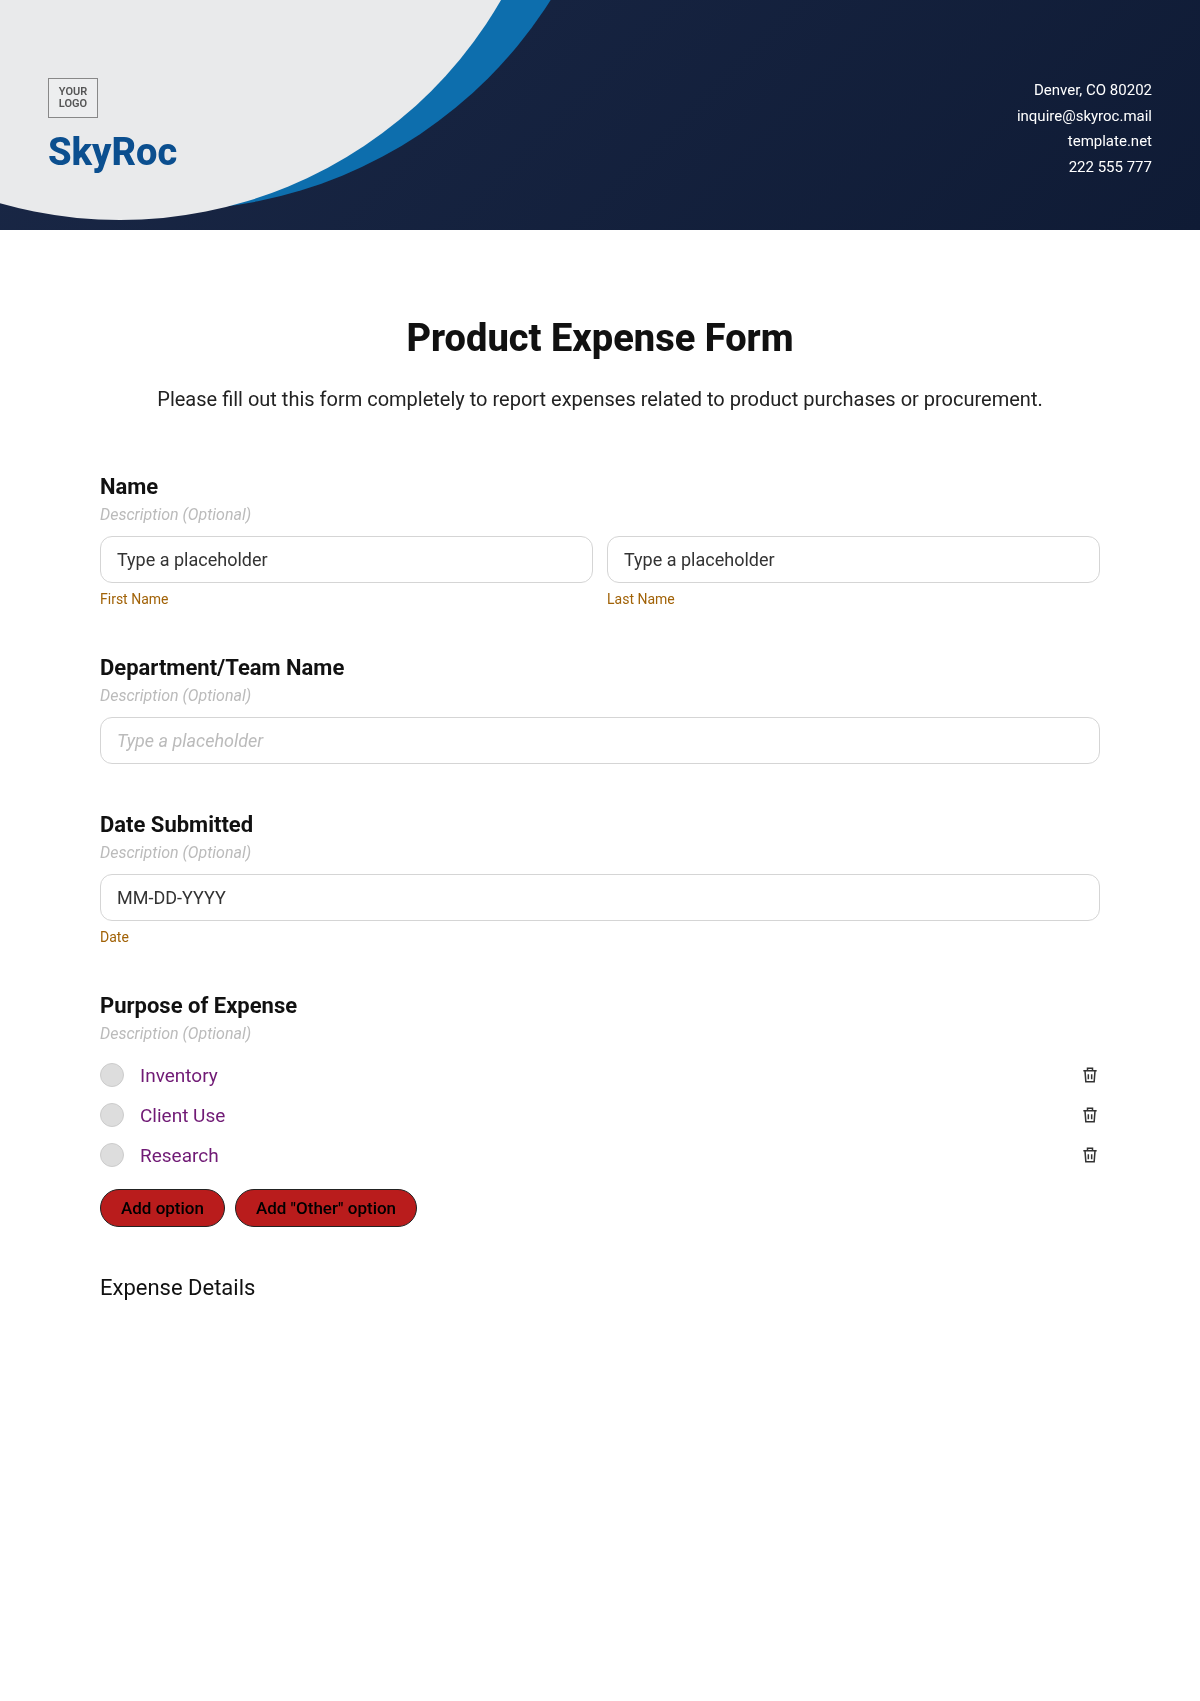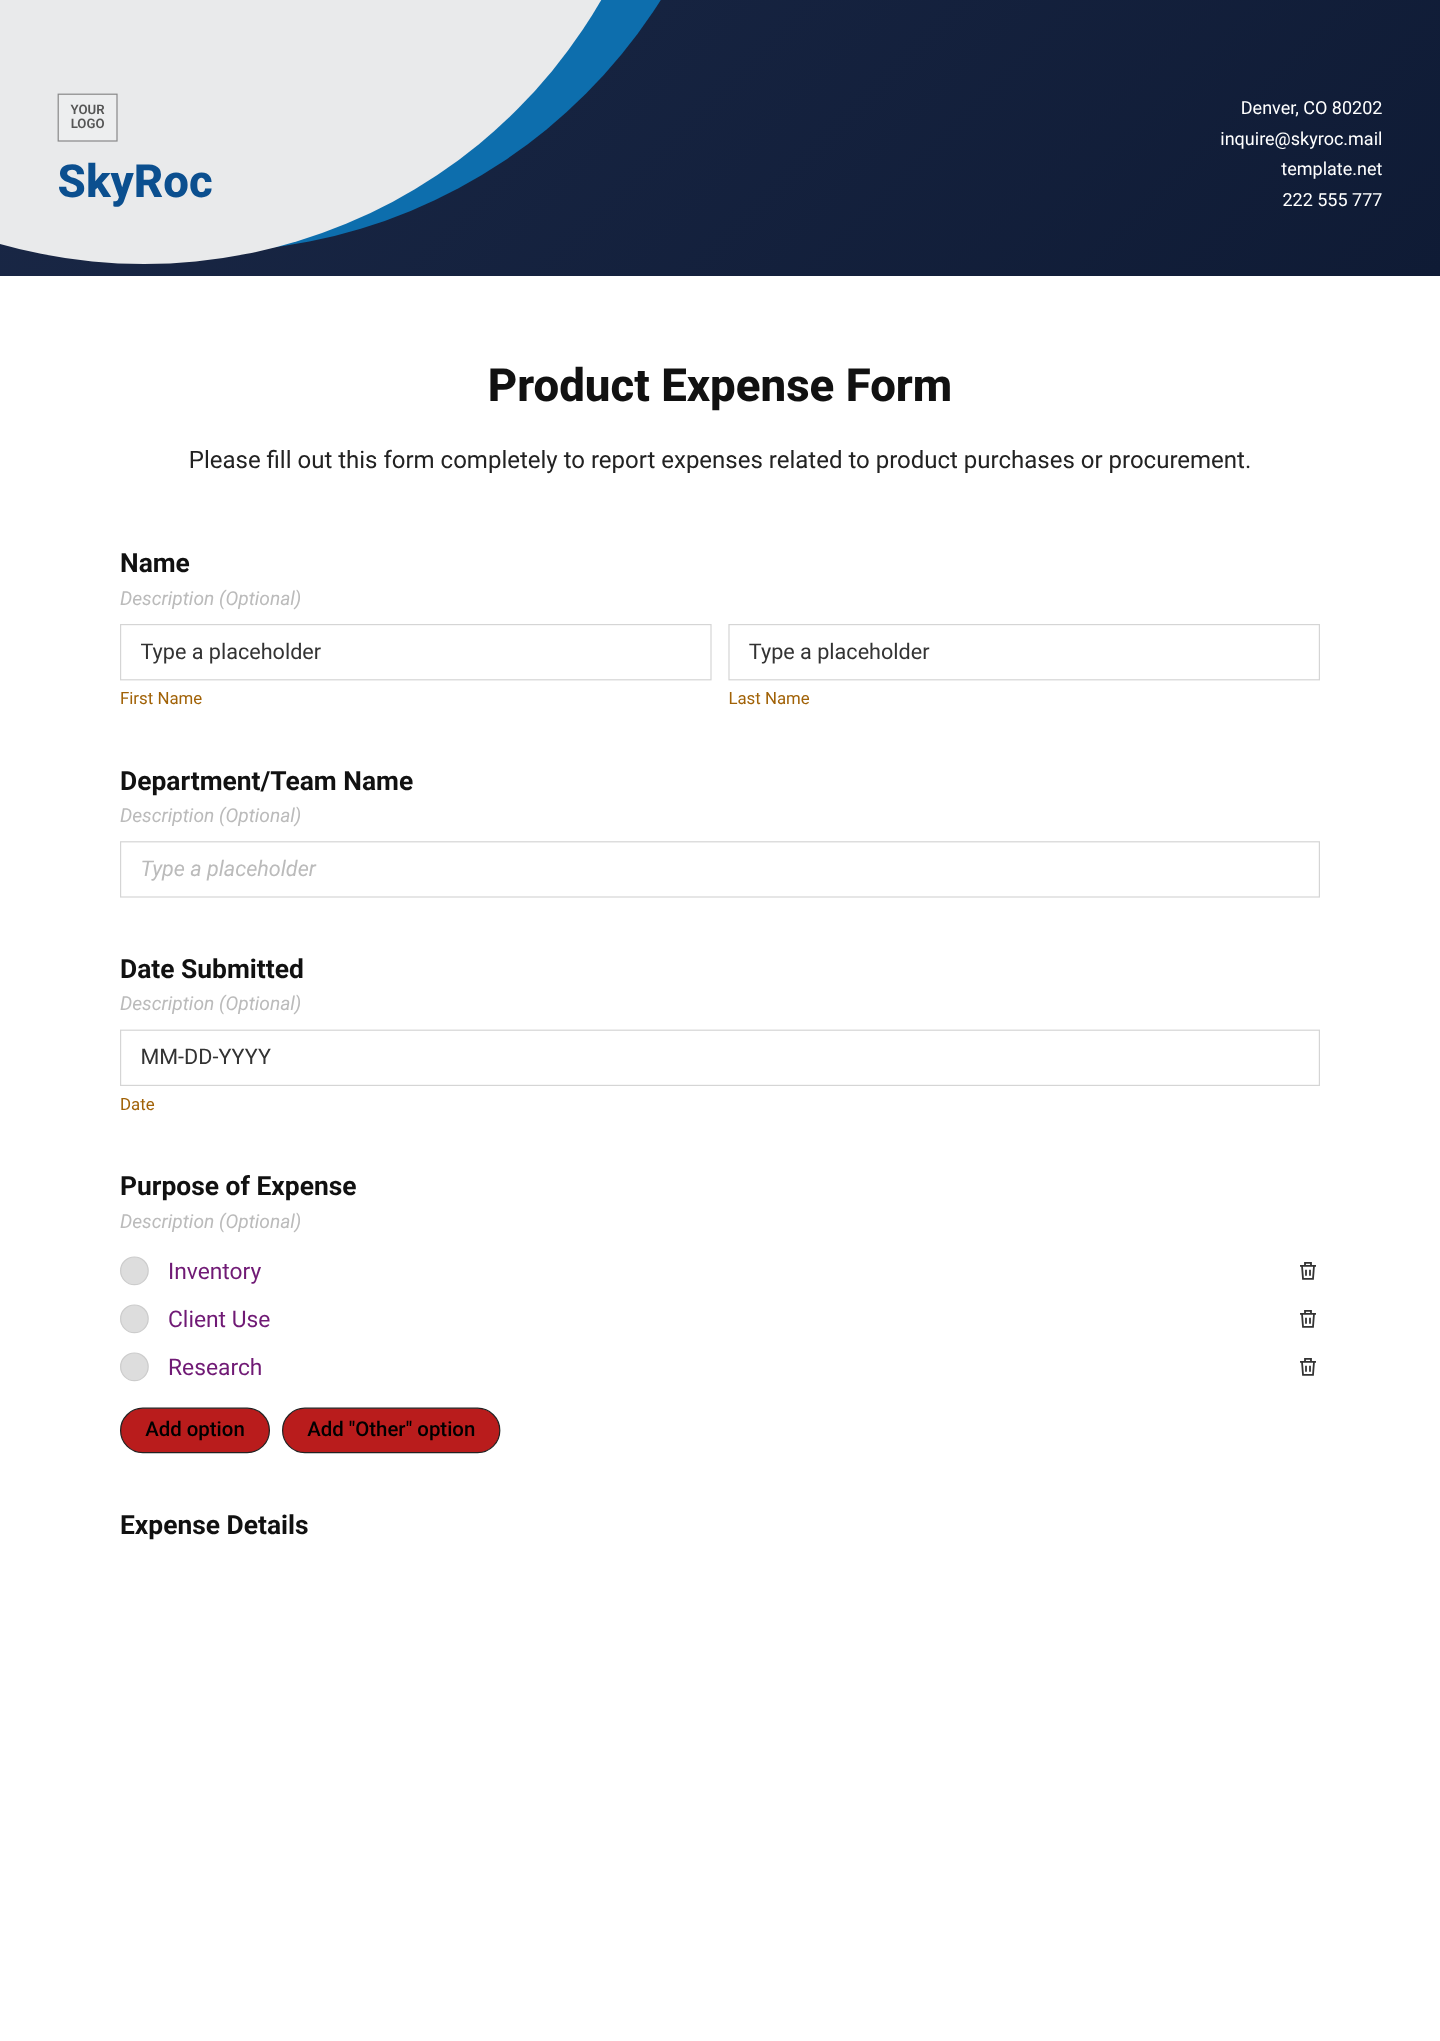--- a/index.html
+++ b/index.html
@@ -71,6 +71,7 @@
 }
 .content {
   padding: 70px 100px 40px;
+  margin-top: 16px;
 }
 .form-title {
   font-size: 38px;

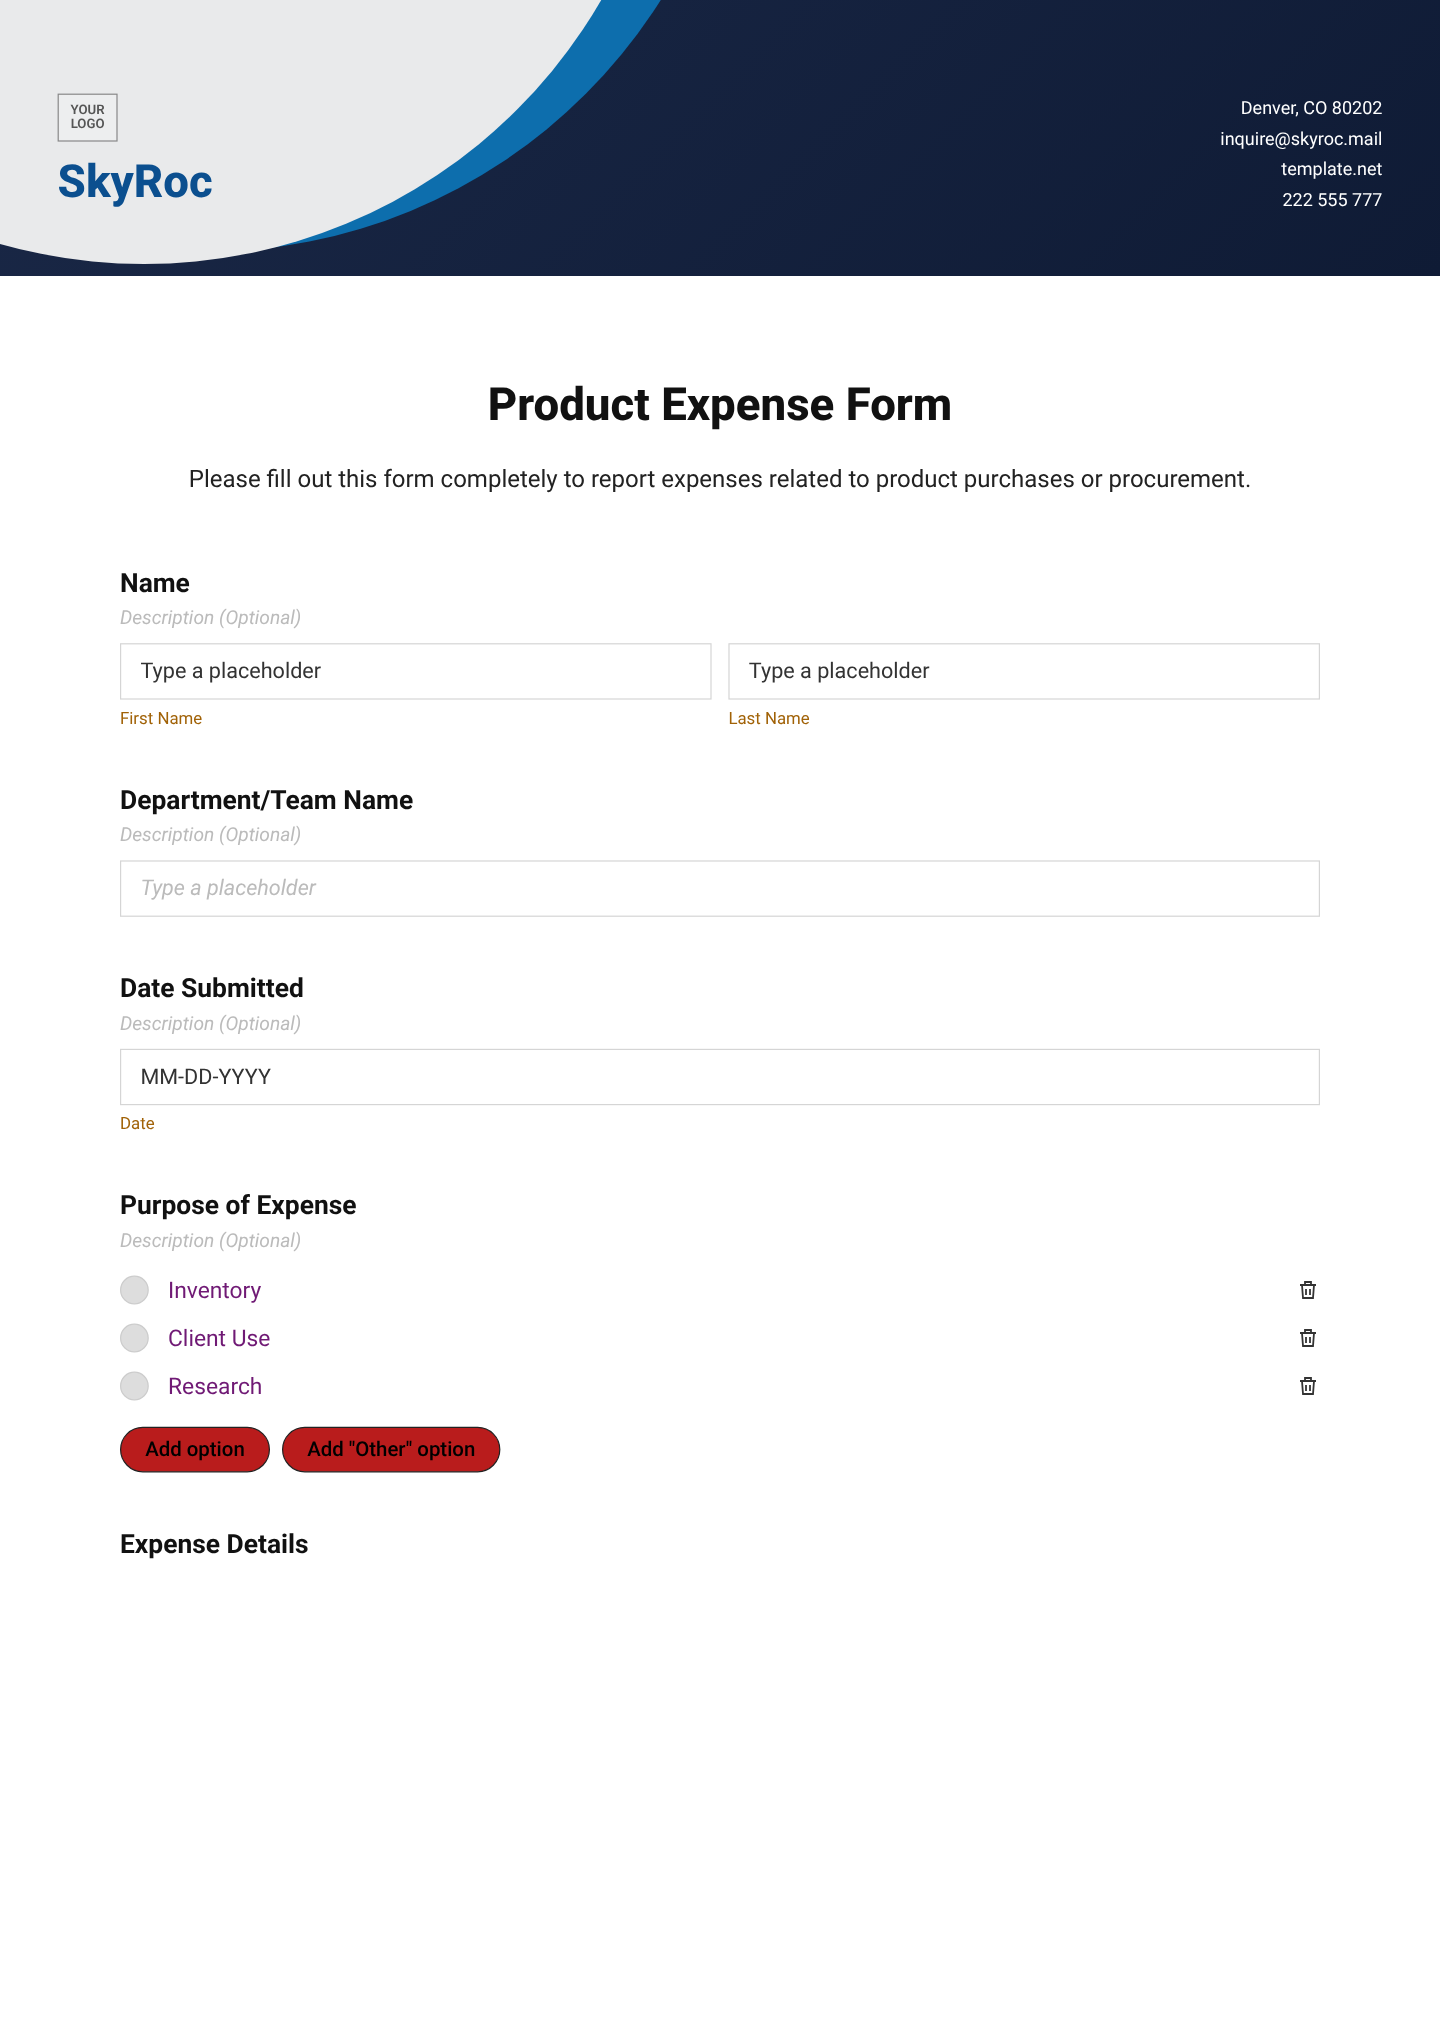--- a/index.html
+++ b/index.html
@@ -105,7 +105,7 @@
 .text-input {
   width: 100%;
   border: 1px solid #d5d5d5;
-  border-radius: 0;
+  border-radius: 12px;
   padding: 12px 16px;
   font-size: 18px;
   color: #333;

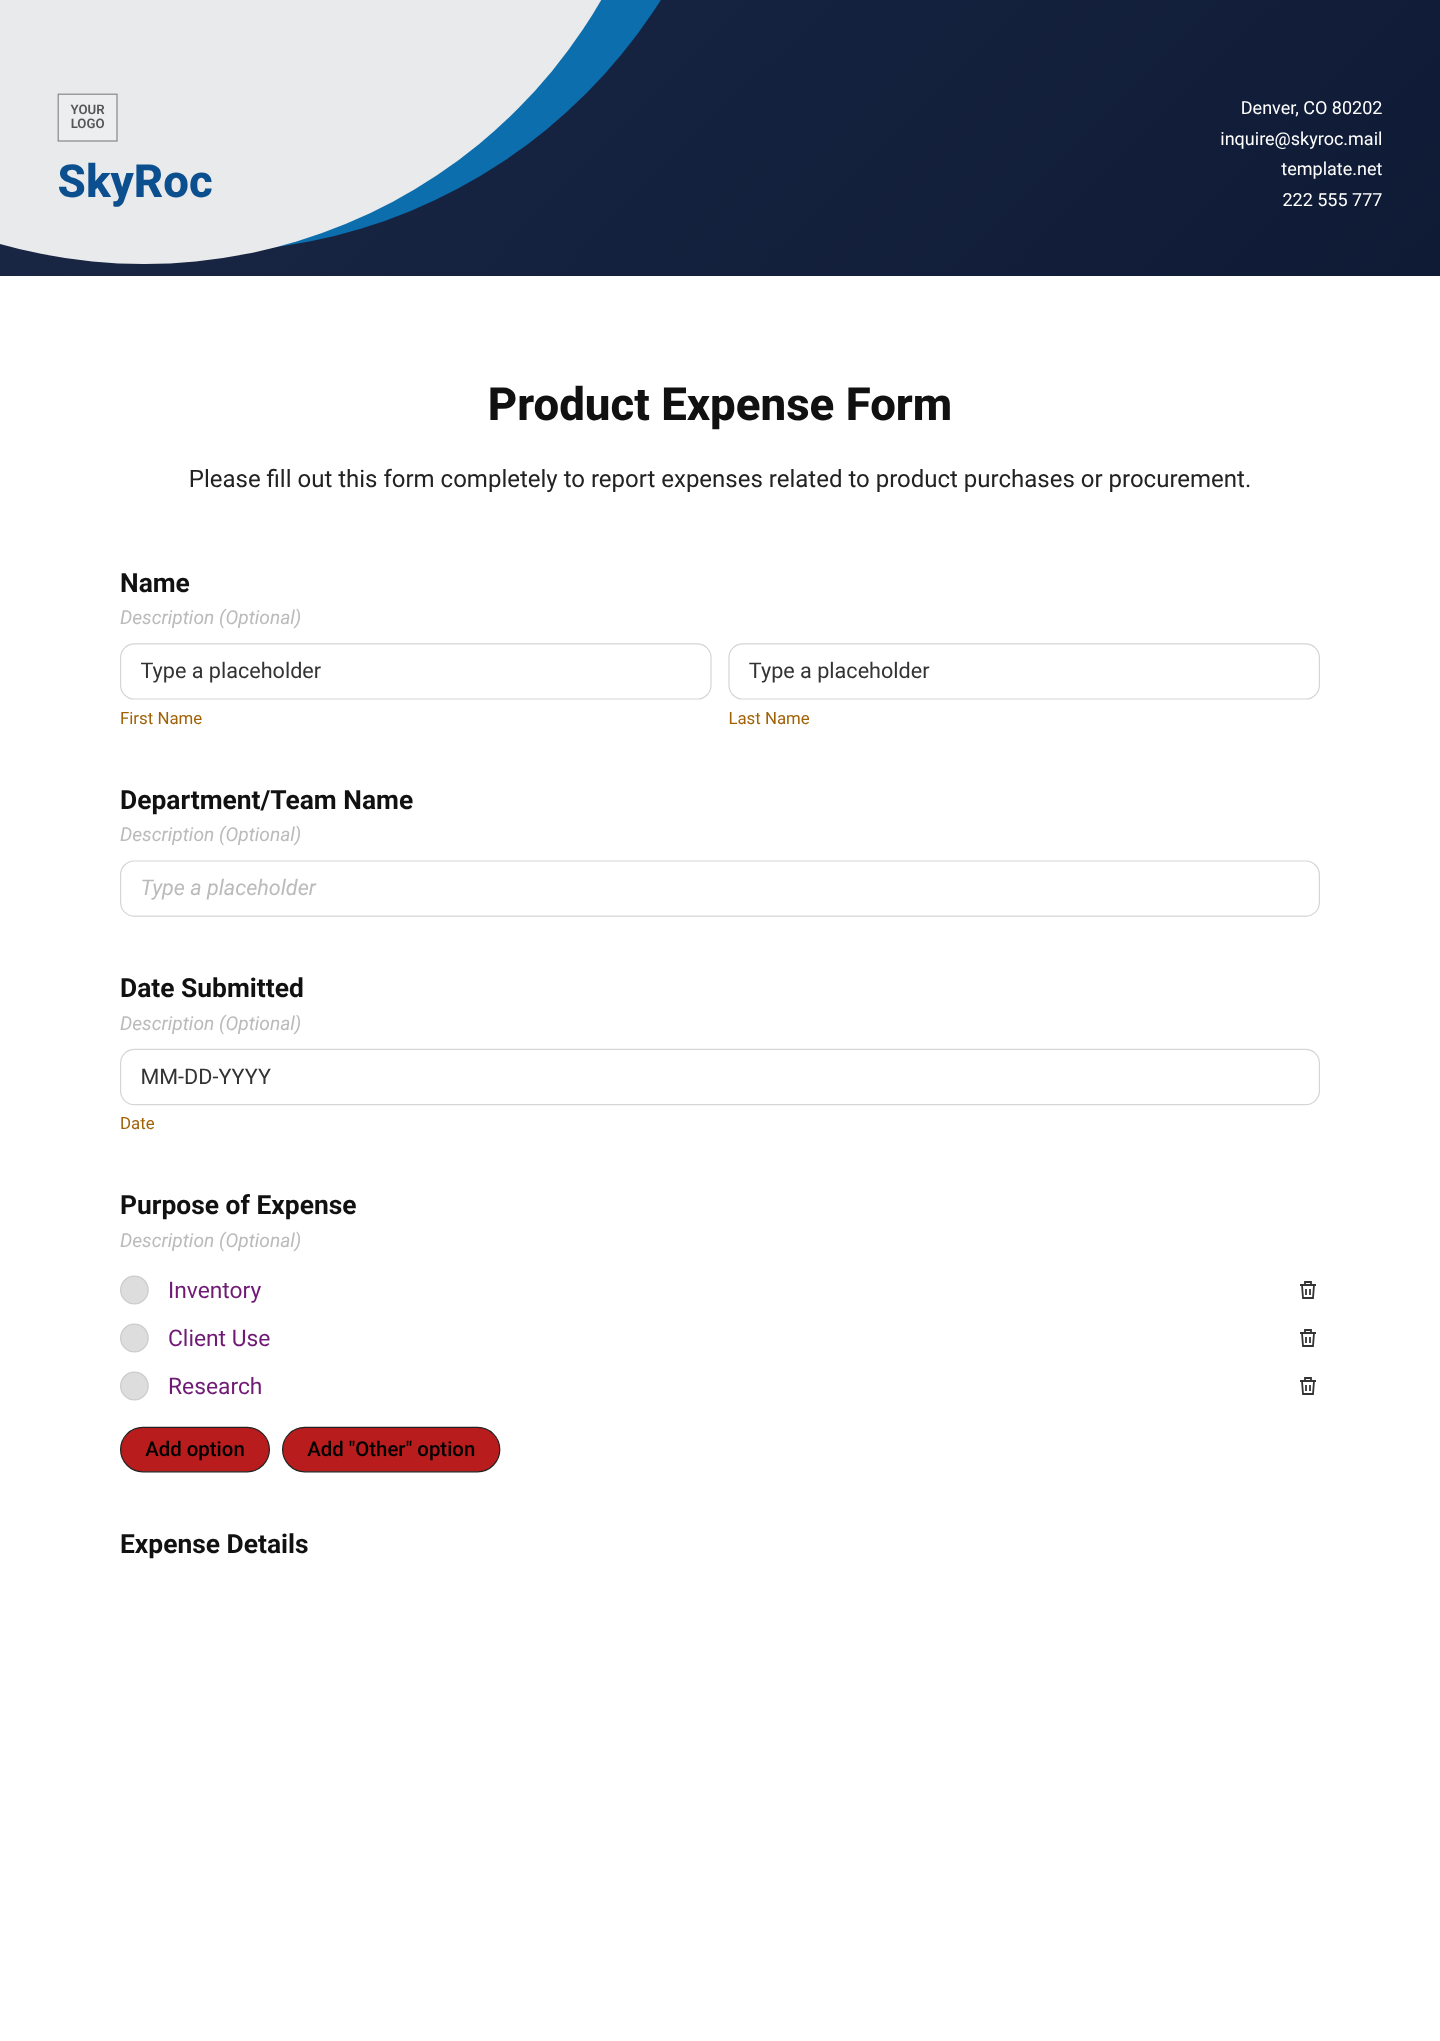--- a/index.html
+++ b/index.html
@@ -158,7 +158,7 @@
 }
 .section-heading {
   font-size: 22px;
-  font-weight: 700;
+  font-weight: 400;
   color: #111;
 }
 </style>

